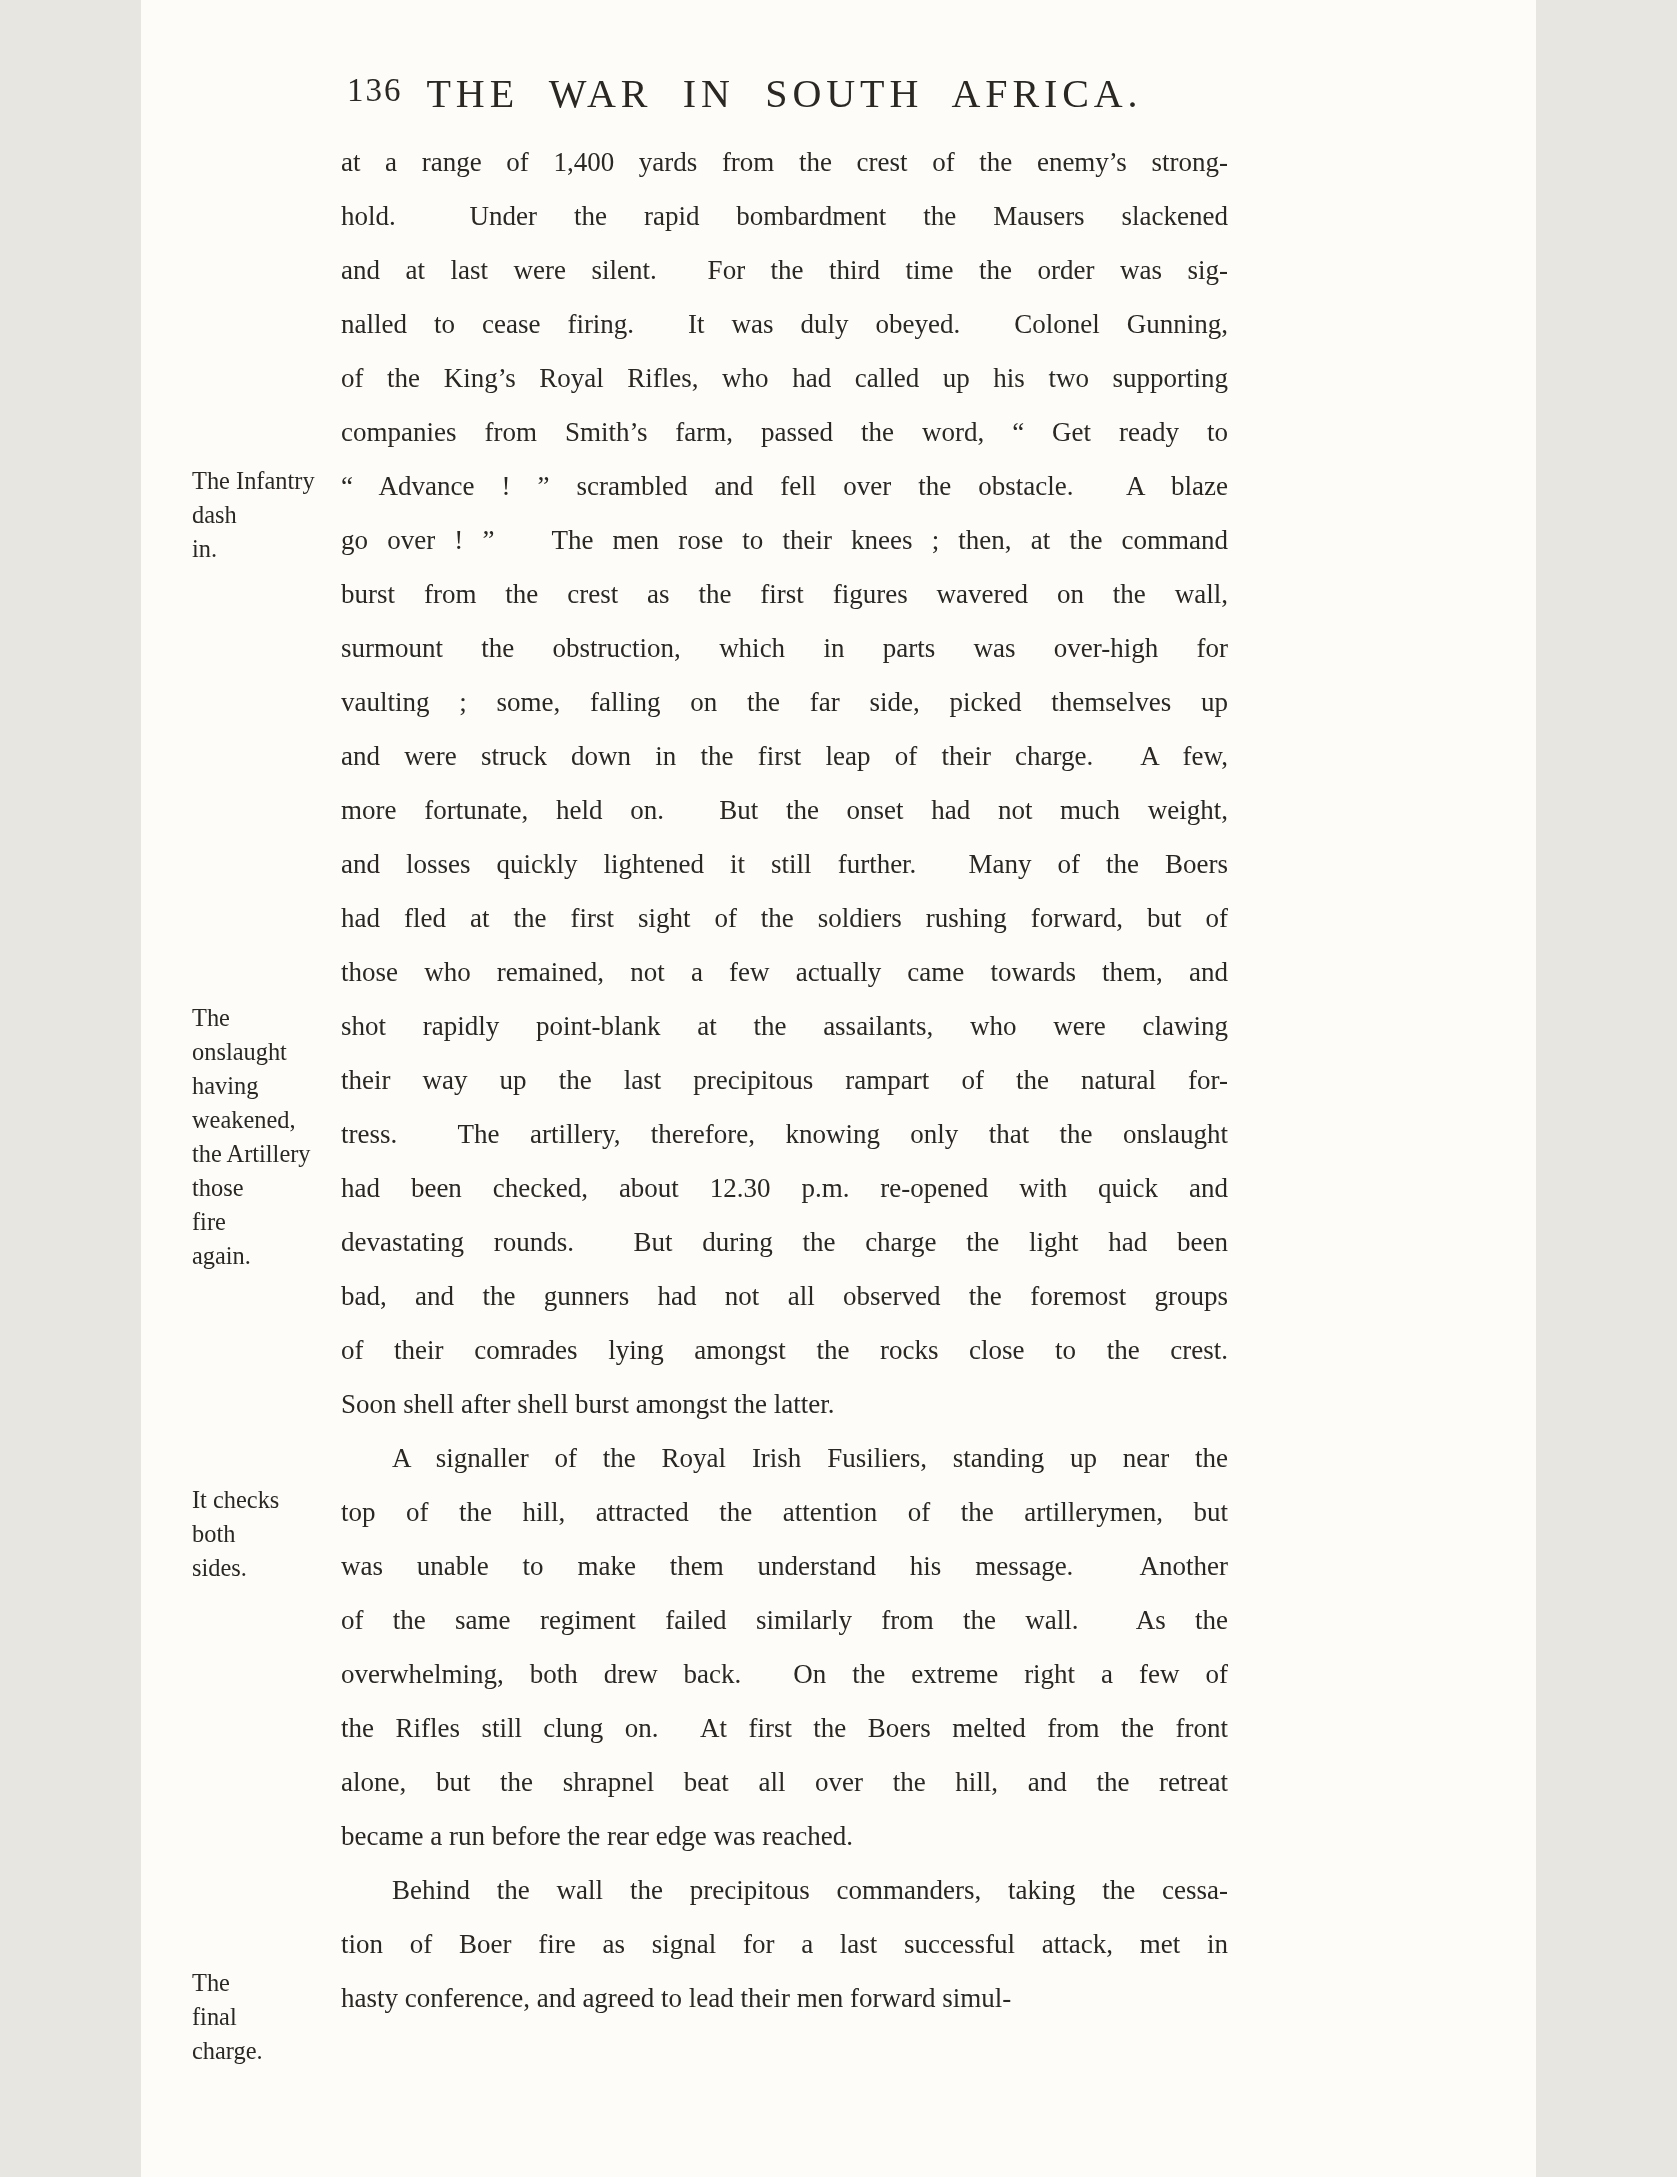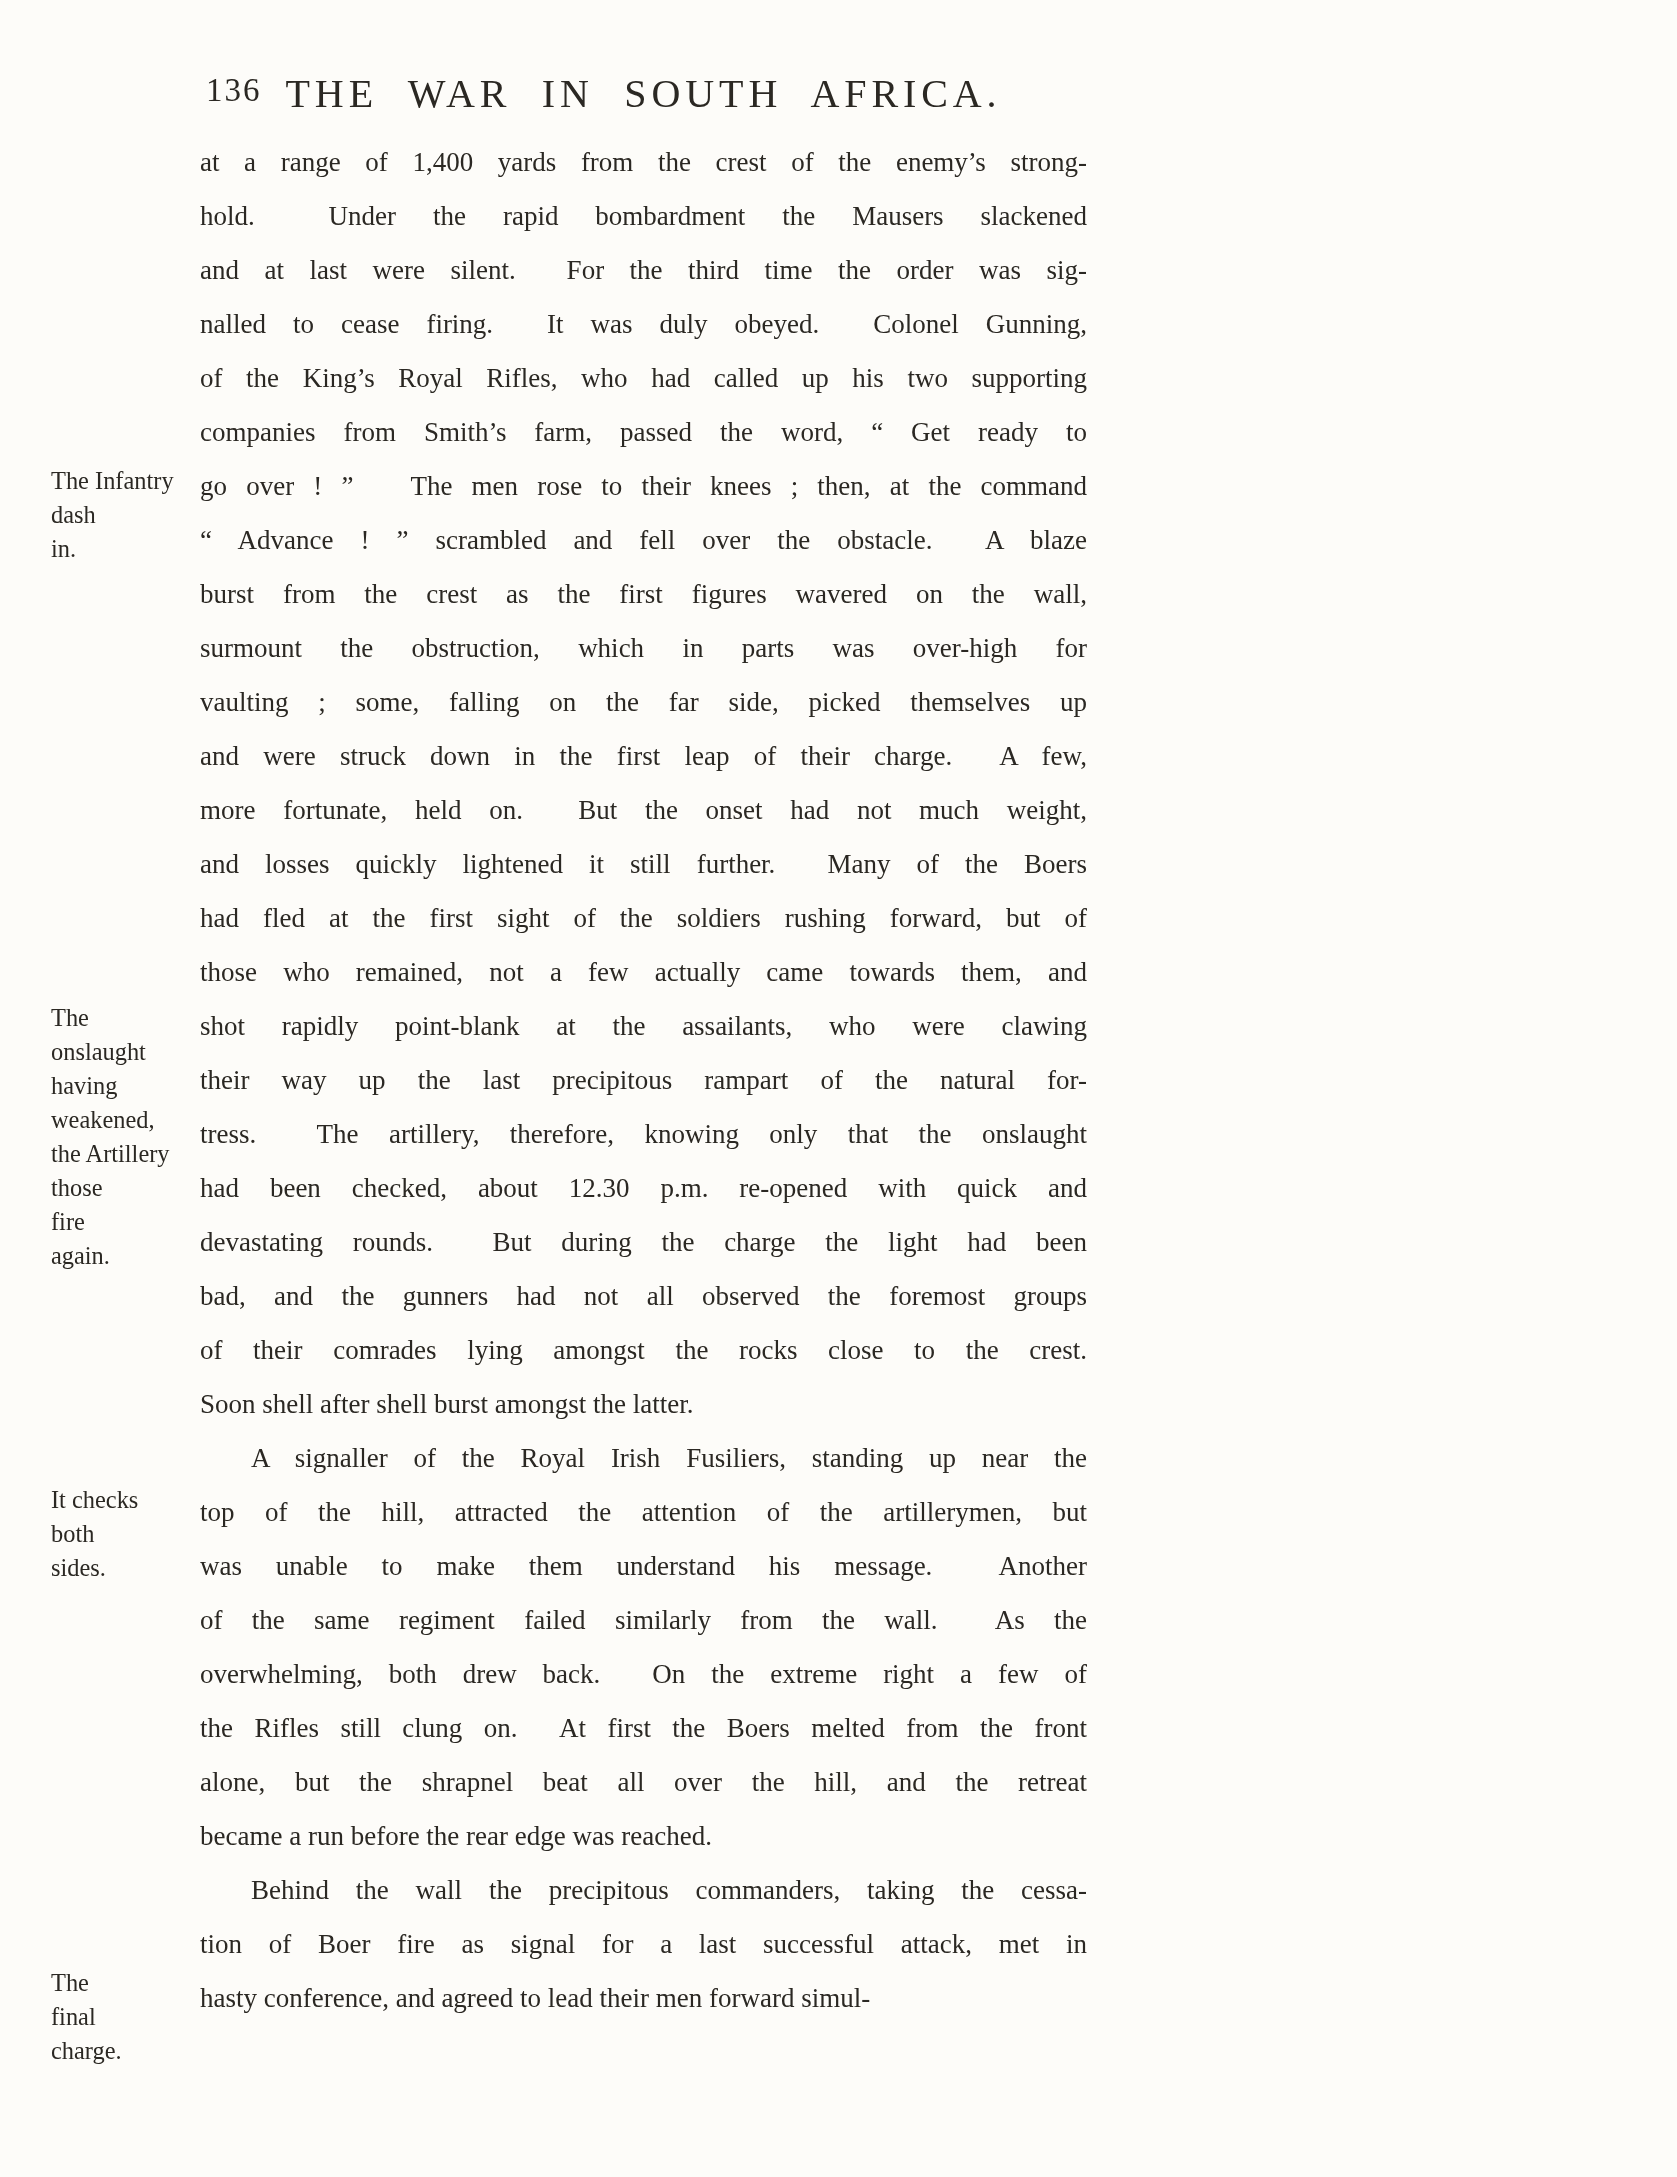--- a/index.html
+++ b/index.html
@@ -9,7 +9,7 @@
   }
   .page {
     position: relative;
-    width: 1677px;
+    width: 1395px;
     height: 2178px;
     margin: 0 auto;
     background: #fdfcf9;

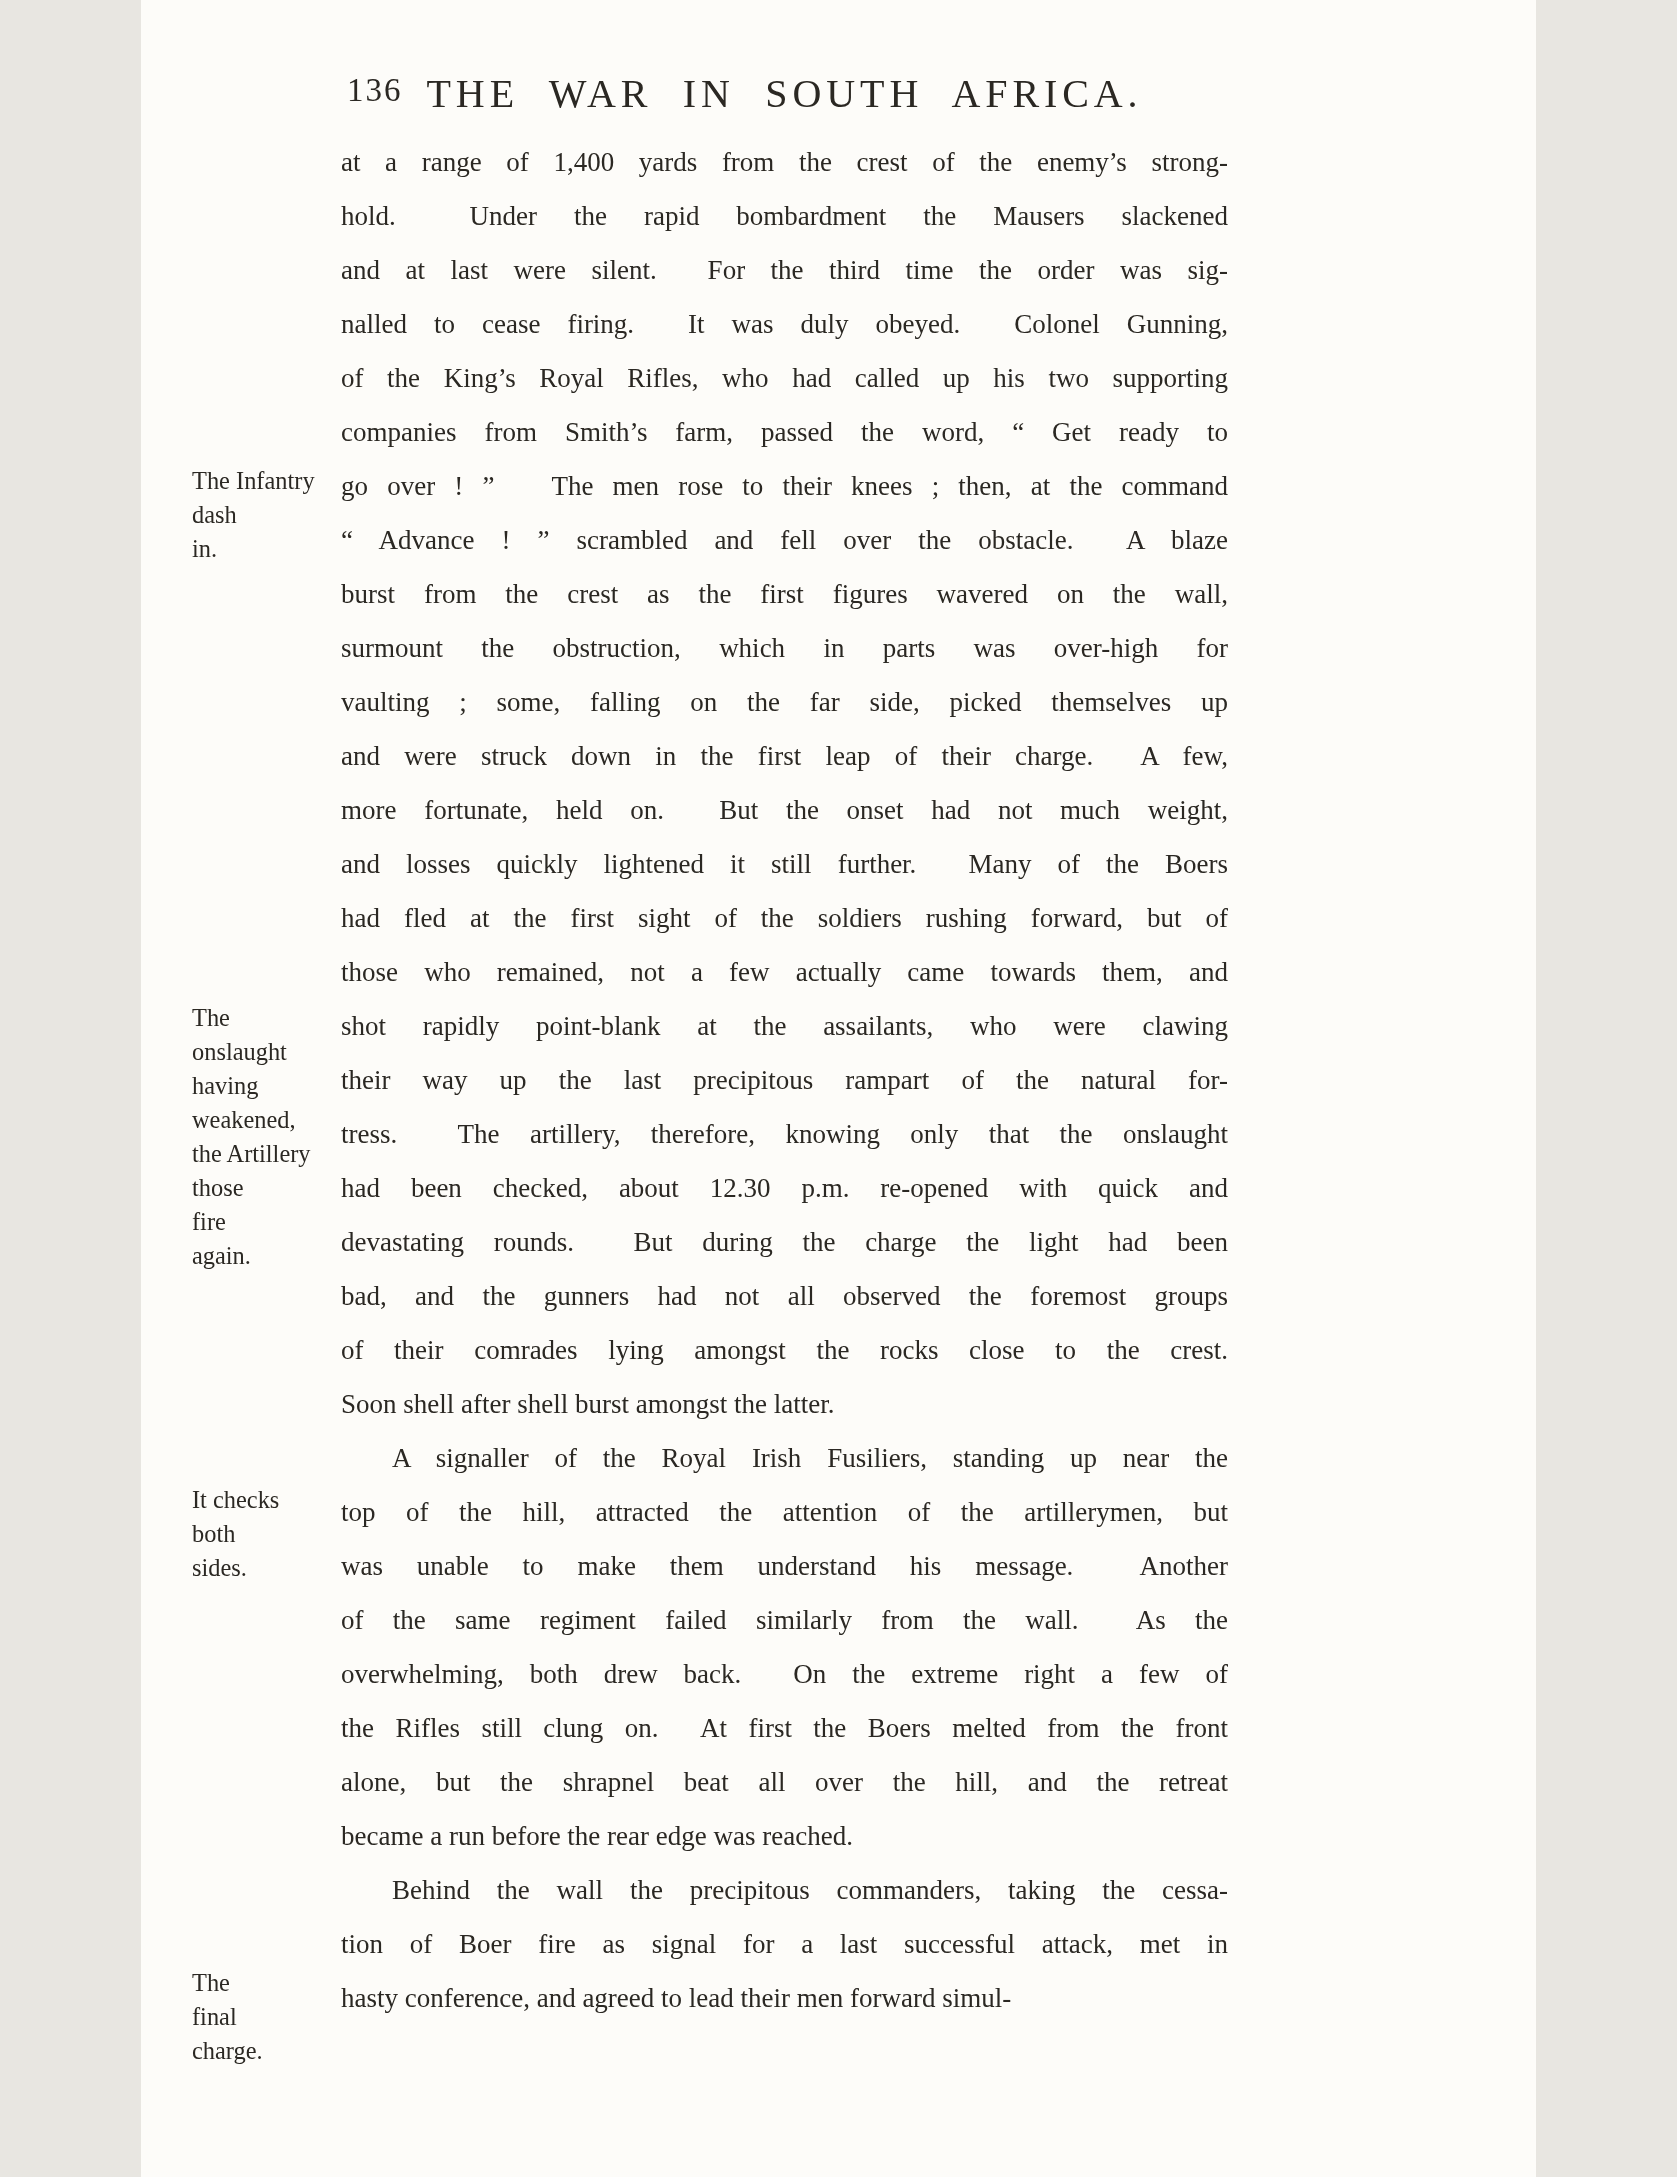--- a/index.html
+++ b/index.html
@@ -101,8 +101,8 @@
         <div class="bline">nalled to cease firing.  It was duly obeyed.  Colonel Gunning,</div>
         <div class="bline">of the King’s Royal Rifles, who had called up his two supporting</div>
         <div class="bline">companies from Smith’s farm, passed the word, “ Get ready to</div>
+        <div class="bline">“ Advance ! ” scrambled and fell over the obstacle.  A blaze</div>
         <div class="bline">go over ! ”   The men rose to their knees ; then, at the command</div>
-        <div class="bline">“ Advance ! ” scrambled and fell over the obstacle.  A blaze</div>
         <div class="bline">burst from the crest as the first figures wavered on the wall,</div>
         <div class="bline">surmount the obstruction, which in parts was over-high for</div>
         <div class="bline">vaulting ; some, falling on the far side, picked themselves up</div>

